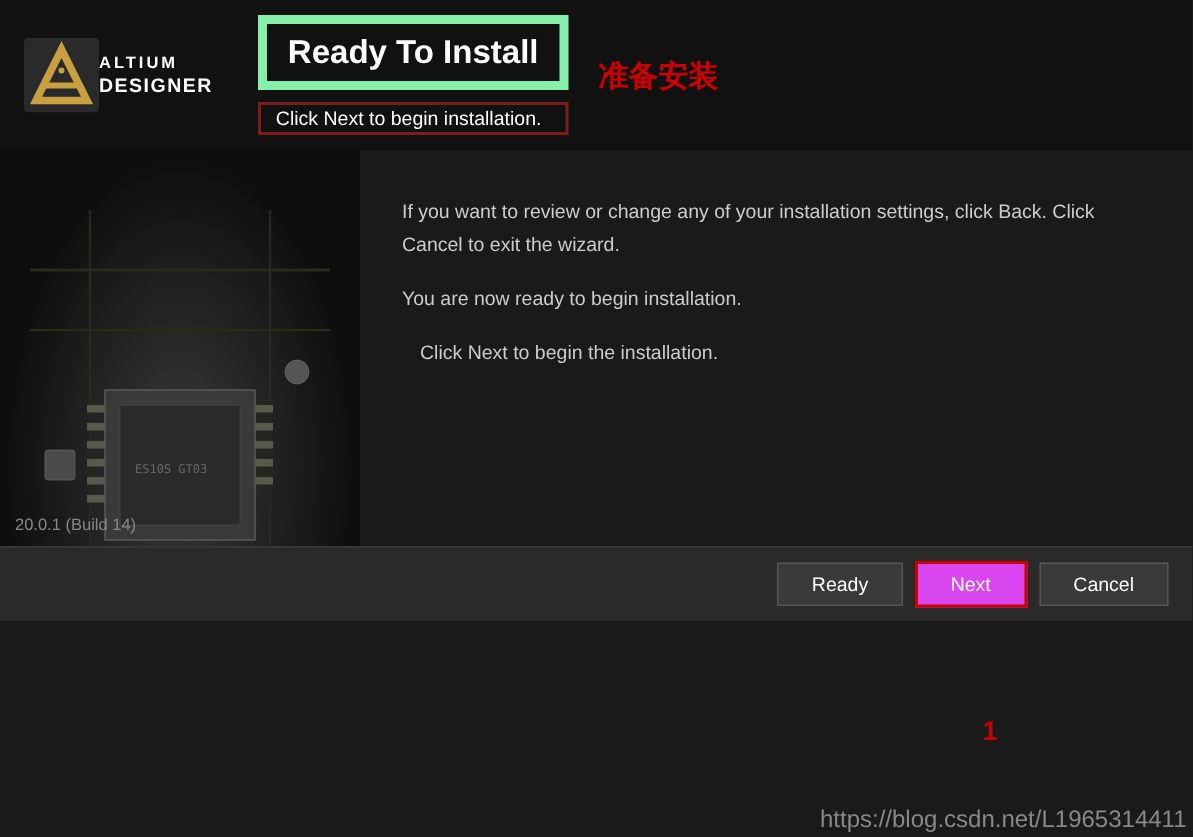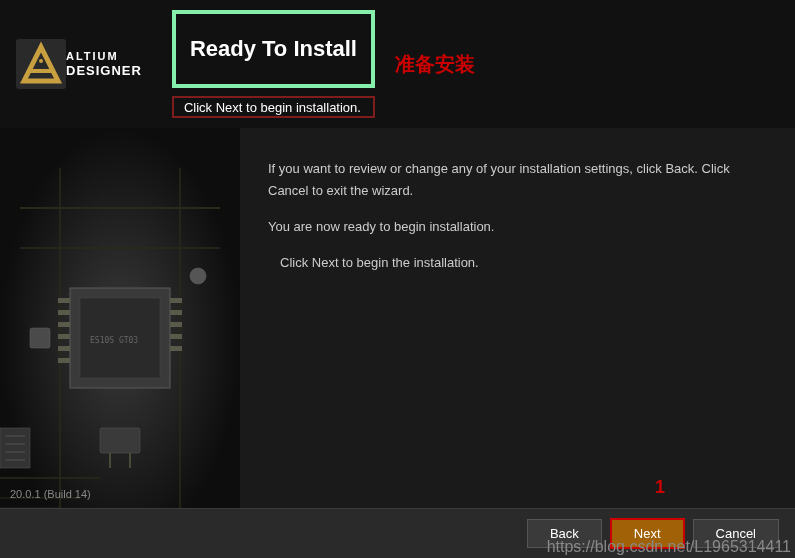--- a/index.html
+++ b/index.html
@@ -14,7 +14,7 @@
 
     .installer-window {
       width: 795px;
-      height: 558px;
+      height: 414px;
       display: flex;
       flex-direction: column;
       background: #1e1e1e;

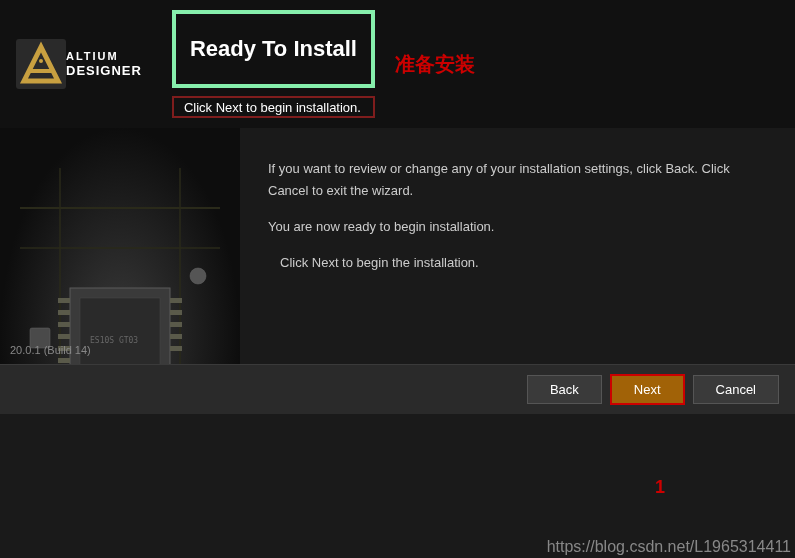--- a/index.html
+++ b/index.html
@@ -69,8 +69,8 @@
     }
 
     .main-title-box {
-      border: 4px solid #86efac;
-      padding: 22px 14px;
+      border: 6px solid #86efac;
+      padding: 6px 14px;
       margin-bottom: 8px;
       display: inline-block;
     }

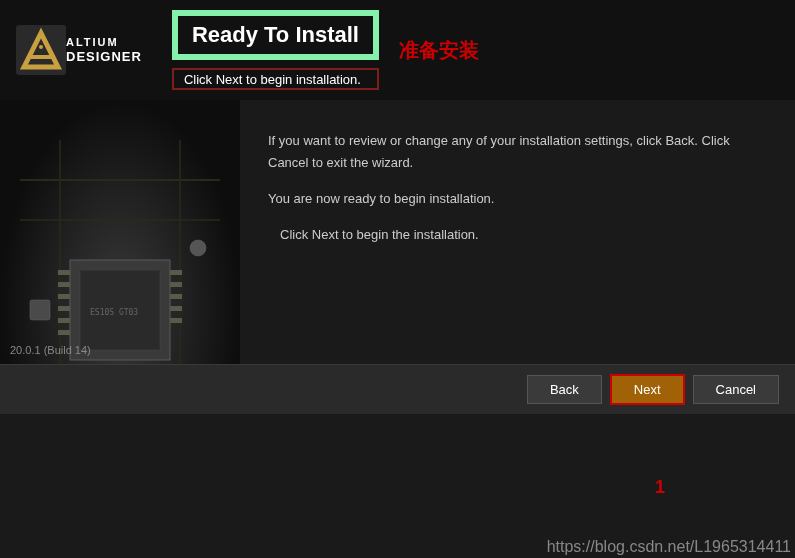--- a/index.html
+++ b/index.html
@@ -323,7 +323,7 @@
   <div class="watermark-number">1</div>
 
   <div class="footer-bar">
-    <button class="footer-btn">Back</button>
+    <button class="footer-btn">Ready</button>
     <button class="footer-btn highlighted">Next</button>
     <button class="footer-btn">Cancel</button>
   </div>

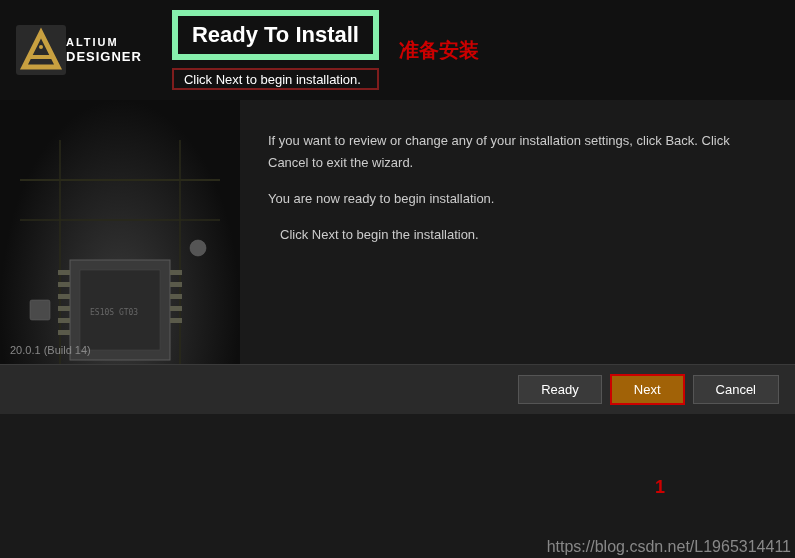--- a/index.html
+++ b/index.html
@@ -199,7 +199,7 @@
 
     .footer-btn.highlighted {
       border: 2px solid #cc0000;
-      background: #a16207;
+      background: #d946ef;
     }
 
     .watermark-url {

